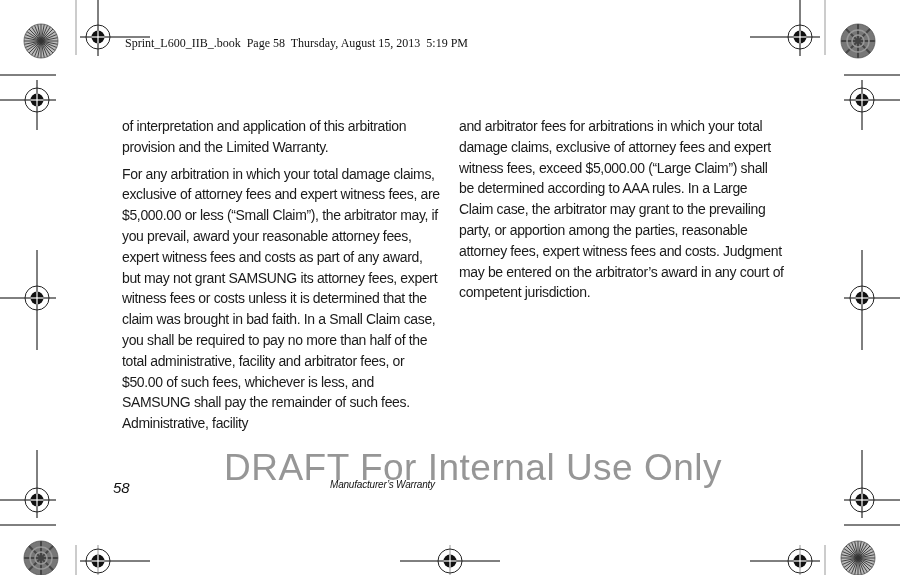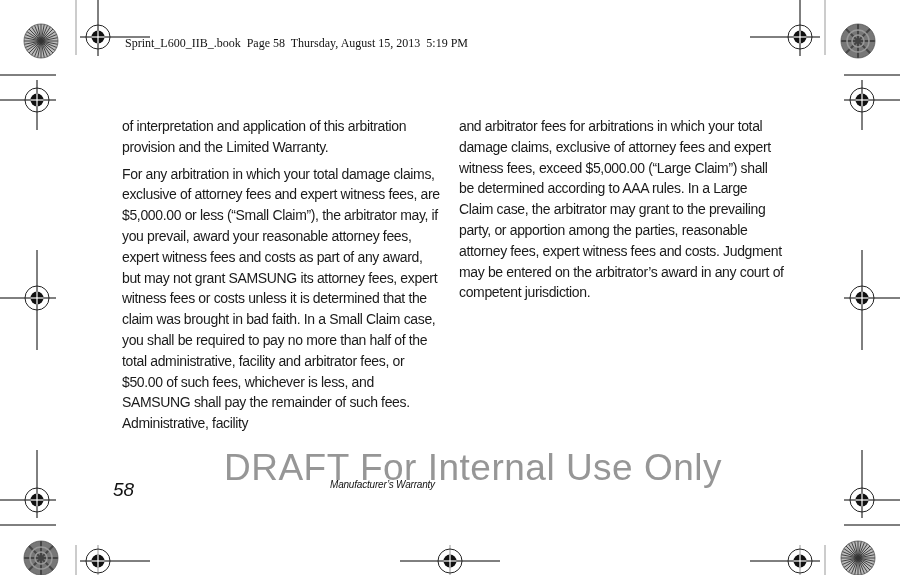--- a/index.html
+++ b/index.html
@@ -20,7 +20,7 @@
     .col-right { left: 459px; width: 325px; }
     .footer-num {
       position: absolute; left: 113px; top: 479px;
-      font-family: "Liberation Sans", sans-serif; font-style: italic; font-size: 19px; color: #111;
+      font-family: "Liberation Sans", sans-serif; font-style: italic; font-size: 15px; color: #111;
     }
     .footer-title {
       position: absolute; left: 330px; top: 479px; width: 210px; 

